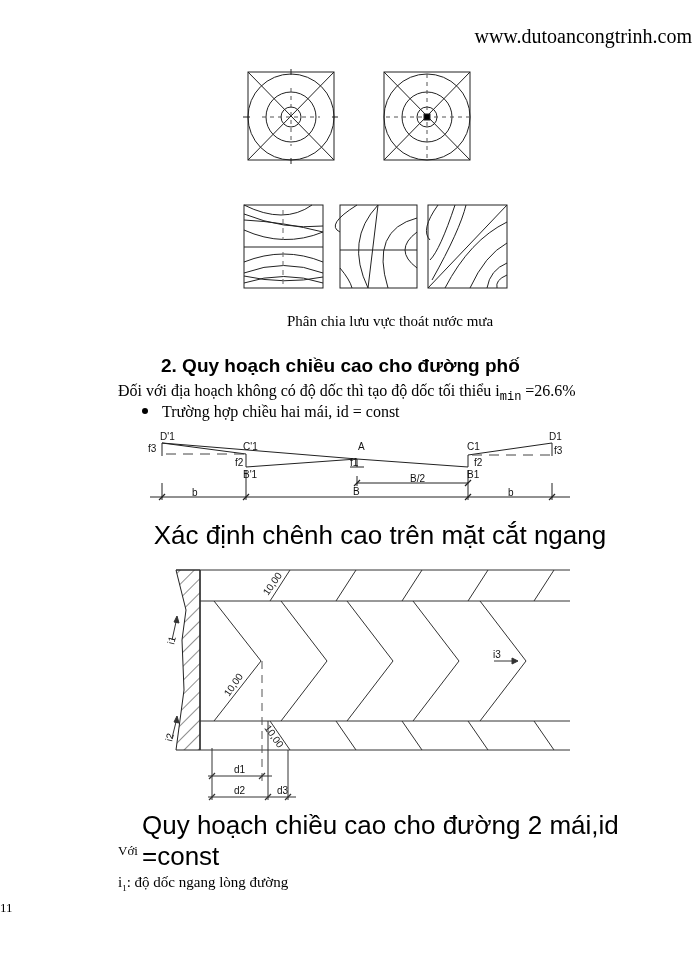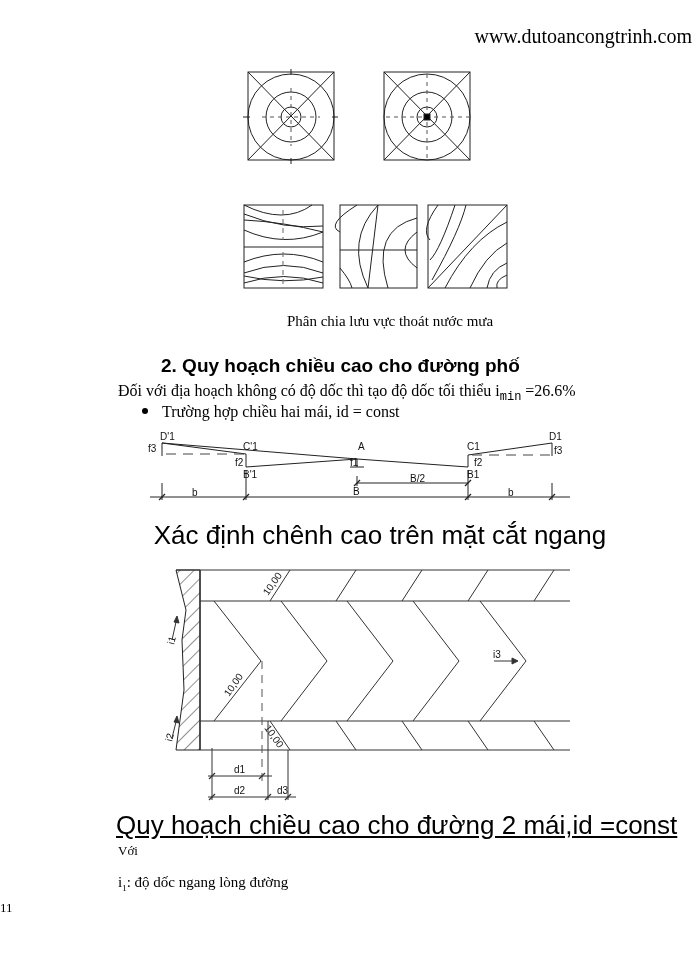--- a/index.html
+++ b/index.html
@@ -15,7 +15,7 @@
   .bullet-row { left: 142px; top: 403px; font-size: 16px; }
   .bullet-dot { display: inline-block; width: 6px; height: 6px; border-radius: 50%; background: #000; vertical-align: middle; margin-right: 14px; position: relative; top: -2px; }
   .big-title-1 { left: 0; width: 760px; text-align: center; top: 520px; font-size: 26px; }
-  .big-title-2 { left: 116px; top: 810px; font-size: 26px; text-decoration: underline; }
+  .big-title-2 { left: 142px; top: 810px; font-size: 26px; }
   .voi { left: 118px; top: 843px; font-size: 13px; }
   .def { left: 118px; top: 874px; font-size: 15px; }
   .def sub { font-size: 9px; }

